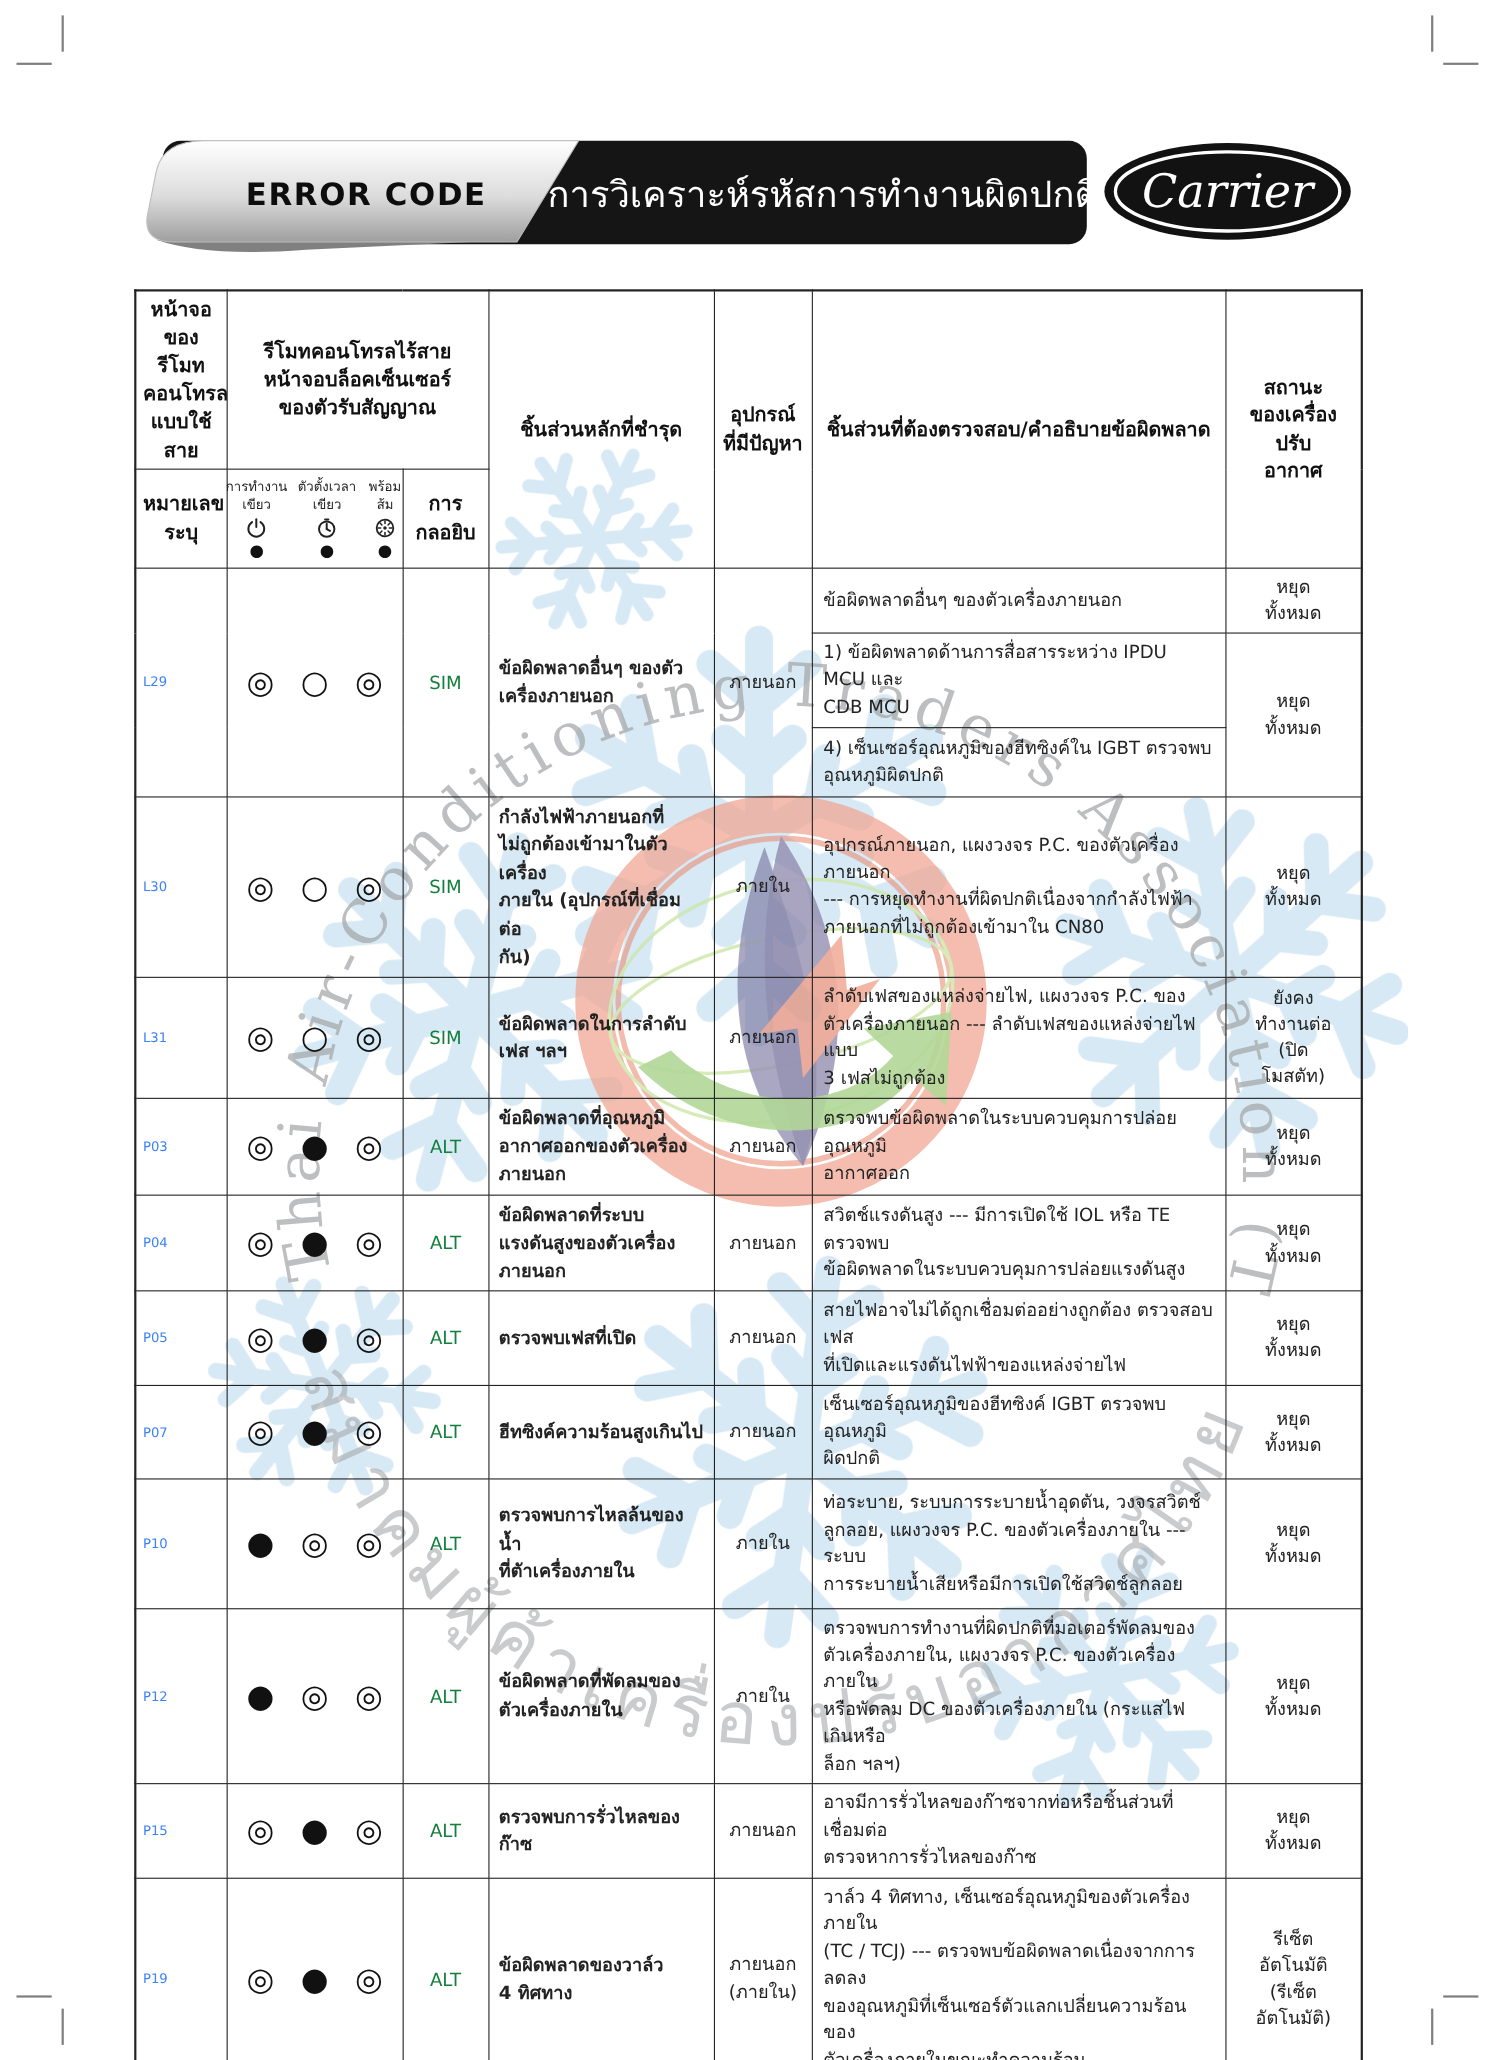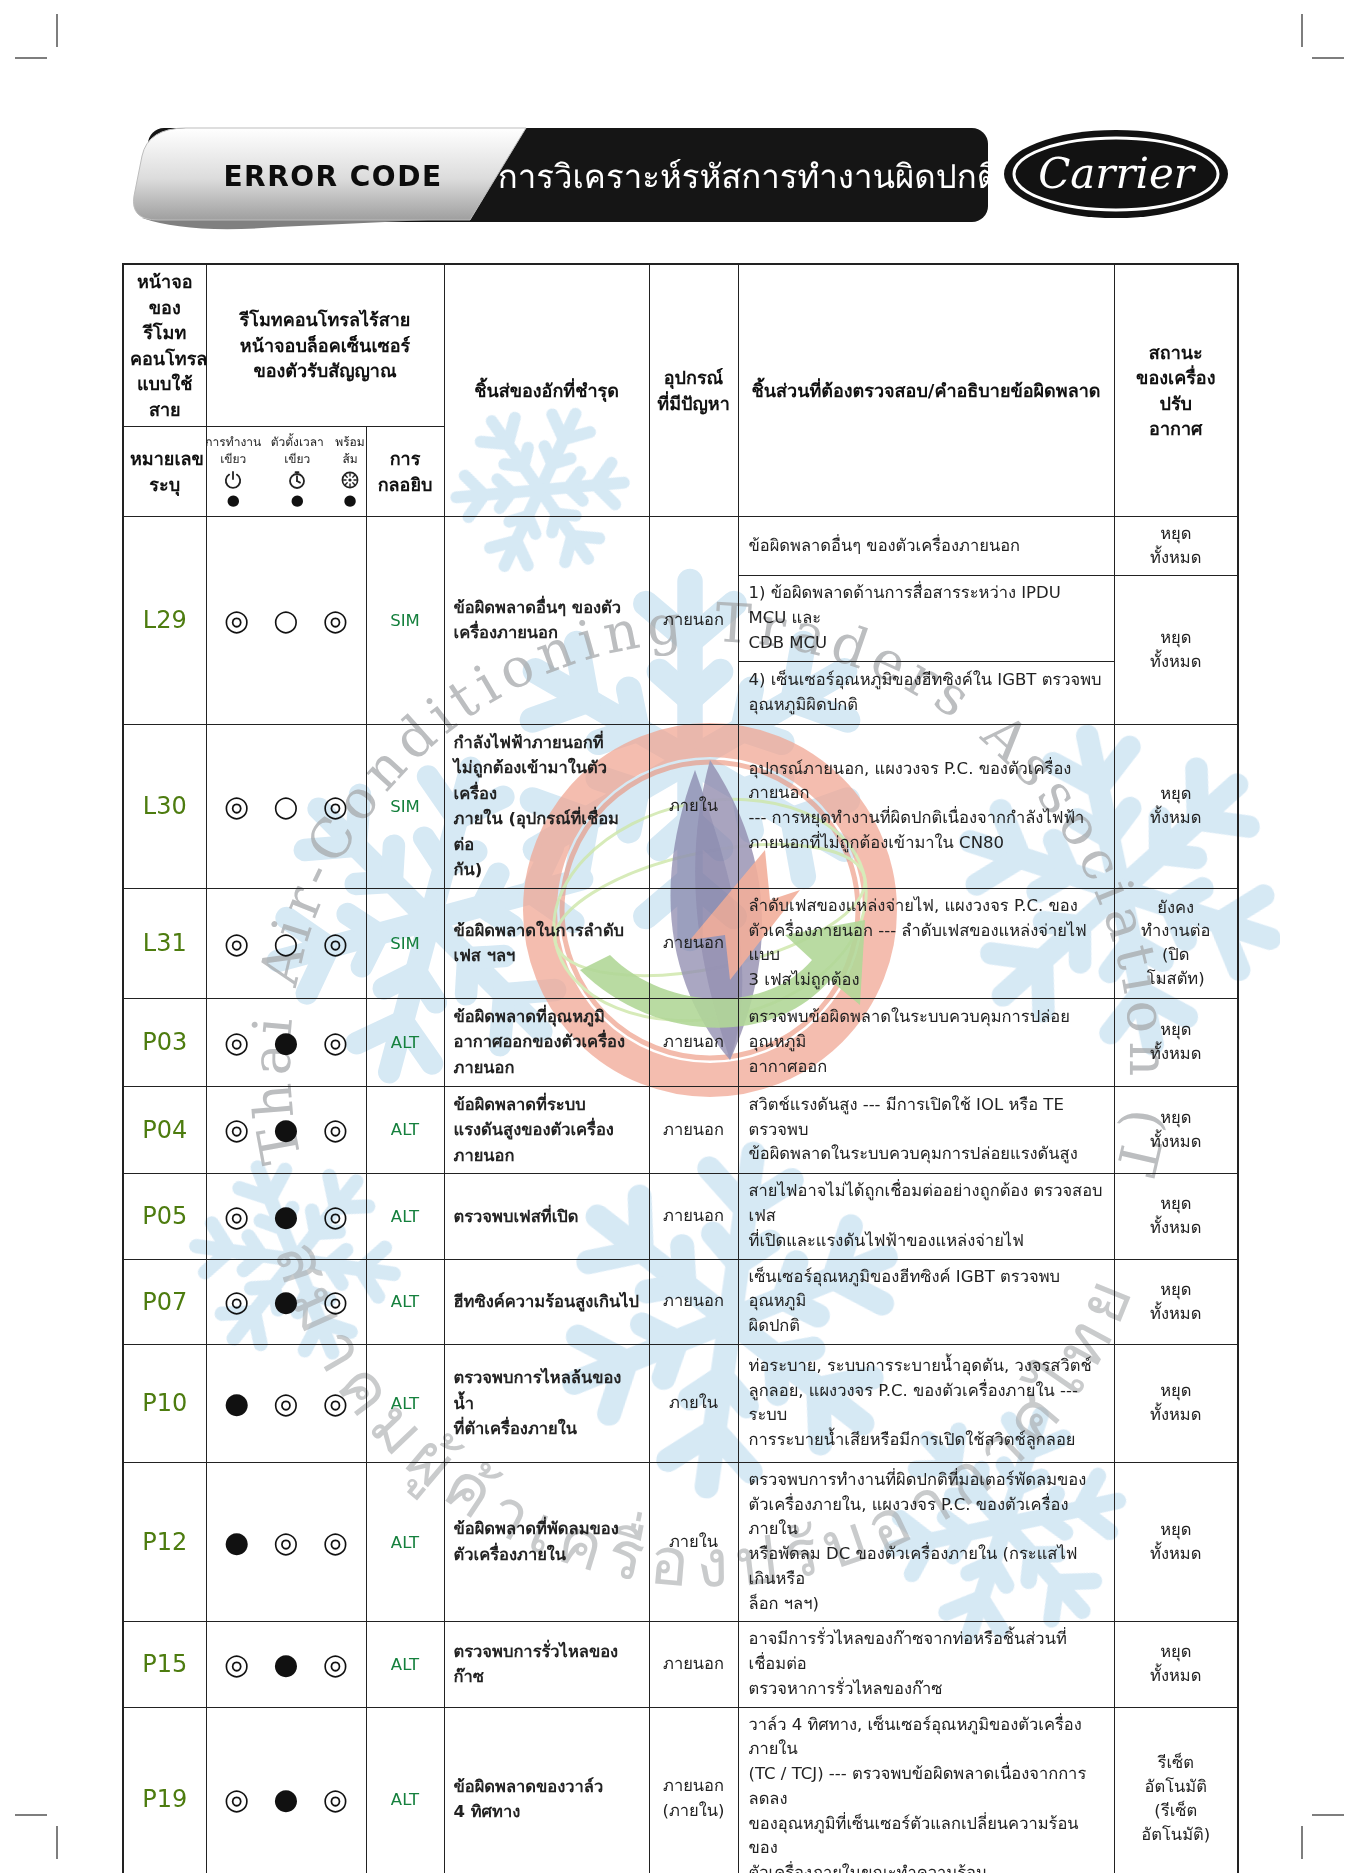--- a/index.html
+++ b/index.html
@@ -161,7 +161,7 @@
         <th colspan="2" class="pre">รีโมทคอนโทรลไร้สาย
 หน้าจอบล็อคเซ็นเซอร์
 ของตัวรับสัญญาณ</th>
-        <th rowspan="2">ชิ้นส่ของอักที่ชำรุด</th>
+        <th rowspan="2">ชิ้นส่วนหลักที่ชำรุด</th>
         <th rowspan="2" class="pre">อุปกรณ์
 ที่มีปัญหา</th>
         <th rowspan="2">ชิ้นส่วนที่ต้องตรวจสอบ/คำอธิบายข้อผิดพลาด</th>

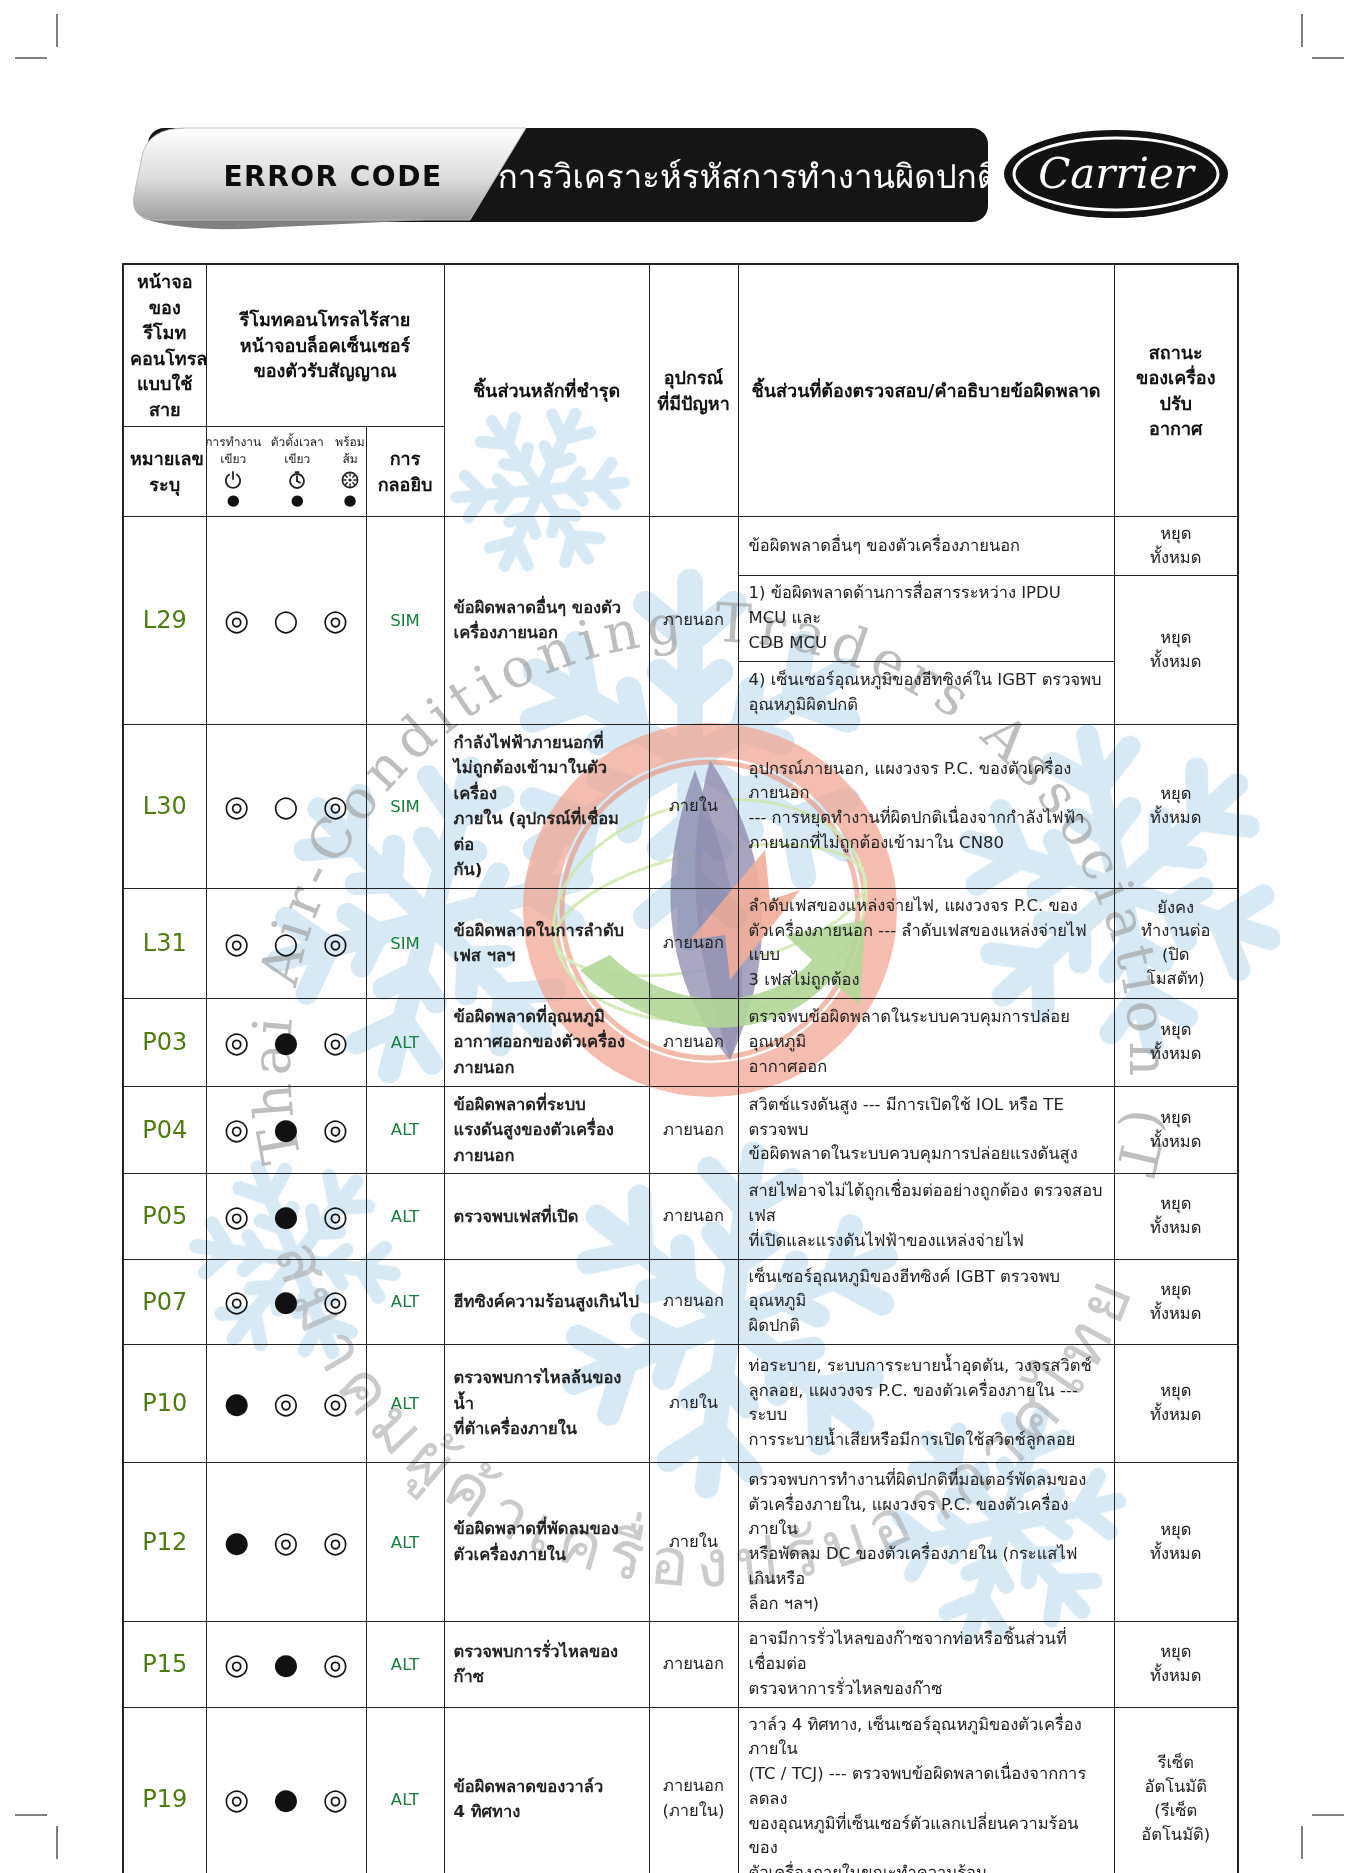--- a/index.html
+++ b/index.html
@@ -24,7 +24,7 @@
   table{border:2px solid #222;}
   th{font-weight:bold;font-size:18px;text-align:center;line-height:1.42;color:#111;}
   .pre{white-space:pre-line;}
-  .c-code{text-align:center;font-size:24px;color:#4d7c0f;}
+  .c-code{font-size:12px;color:#3b82f6;}
   .c-blink{text-align:center;font-size:16.5px;color:#15803d;}
   .c-part{font-size:16.5px;line-height:1.55;text-align:left;padding:5px 9px;color:#222;font-weight:bold;}
   .c-dev{text-align:center;font-size:16.5px;line-height:1.5;color:#222;}

